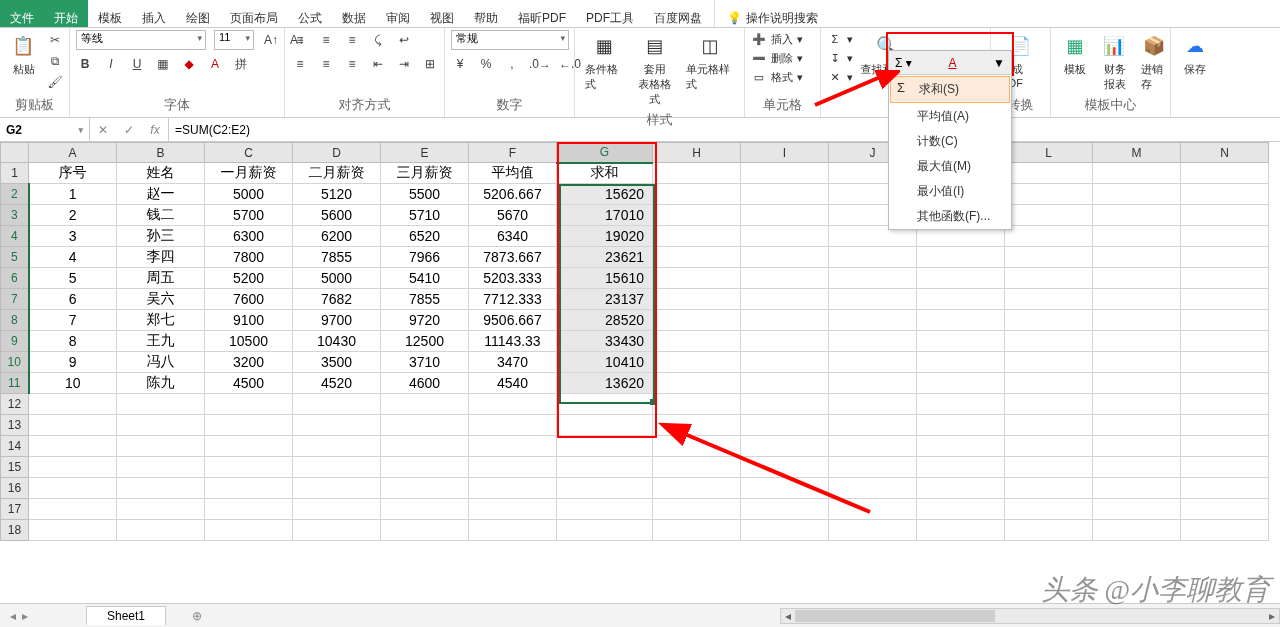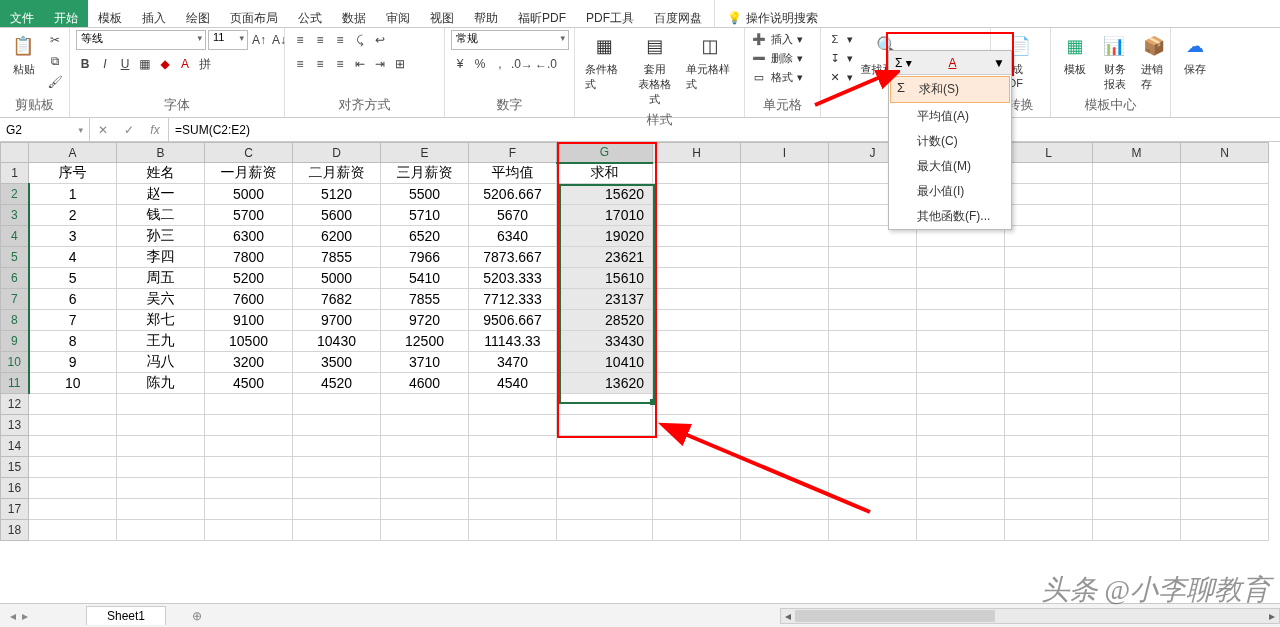--- a/index.html
+++ b/index.html
@@ -19,7 +19,7 @@
 .group-label { text-align: center; font-size: 13px; color: #666; padding: 2px 0 3px; }
 .group-body { flex: 1; display: flex; align-items: flex-start; gap: 4px; }
 .vcol { display: flex; flex-direction: column; gap: 1px; }
-.btnrow { display: flex; gap: 2px; align-items: center; }
+.btnrow { display: flex; gap: 8px; align-items: center; }
 .rbtn { min-width: 18px; height: 20px; display: inline-flex; align-items: center; justify-content: center; color: #444; }
 .sel { border: 1px solid #bbb; height: 20px; padding: 0 14px 0 4px; font-size: 11px; position: relative; background: #fff; min-width: 40px; }
 .sel::after { content: "▾"; position: absolute; right: 3px; top: 2px; font-size: 9px; color: #666; }

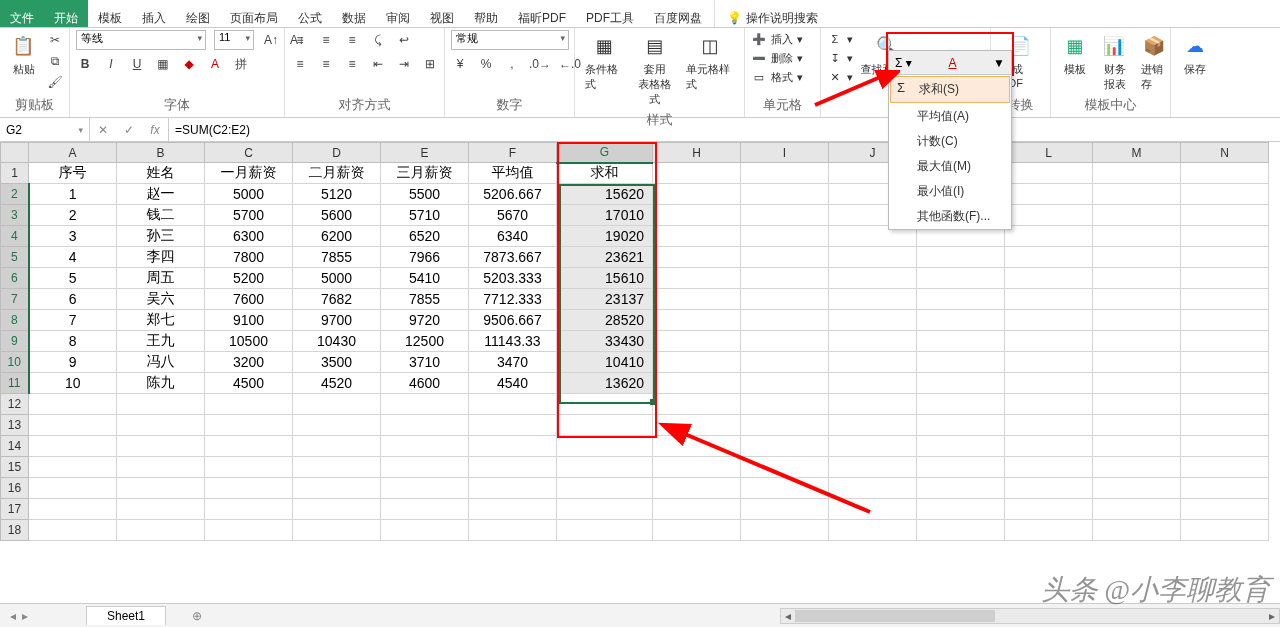--- a/index.html
+++ b/index.html
@@ -30,7 +30,7 @@
 
 
 .fxbar { height: 24px; border-bottom: 1px solid #ccc; display: flex; align-items: stretch; background: #fff; }
-.namebox { width: 90px; border-right: 1px solid #ccc; display: flex; align-items: center; padding: 0 6px; position: relative; }
+.namebox { width: 90px; border-right: 1px solid #ccc; display: flex; align-items: center; padding: 0 6px; position: relative; font-weight: bold; }
 .namebox::after { content: "▾"; position: absolute; right: 6px; color: #888; font-size: 9px; }
 .fxbtns { display: flex; align-items: center; border-right: 1px solid #ccc; }
 .fxbtns span { width: 26px; text-align: center; color: #888; font-size: 12px; }

